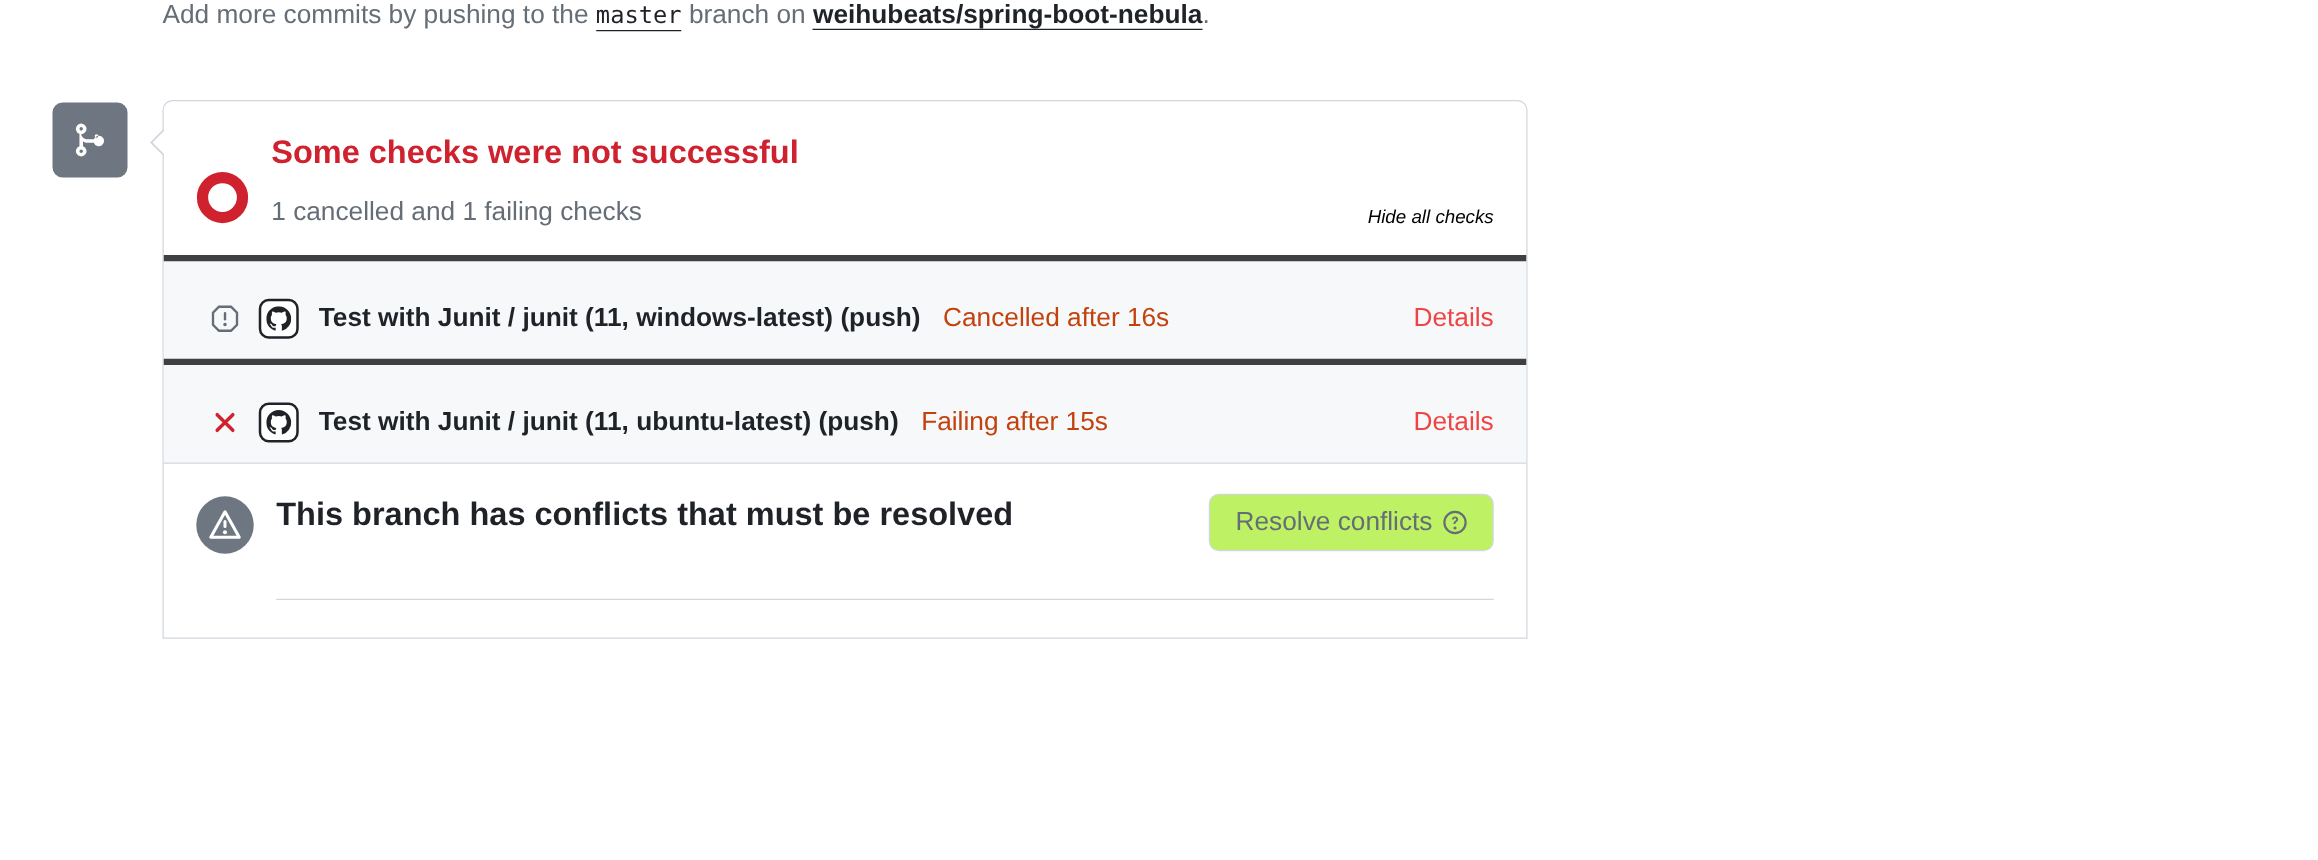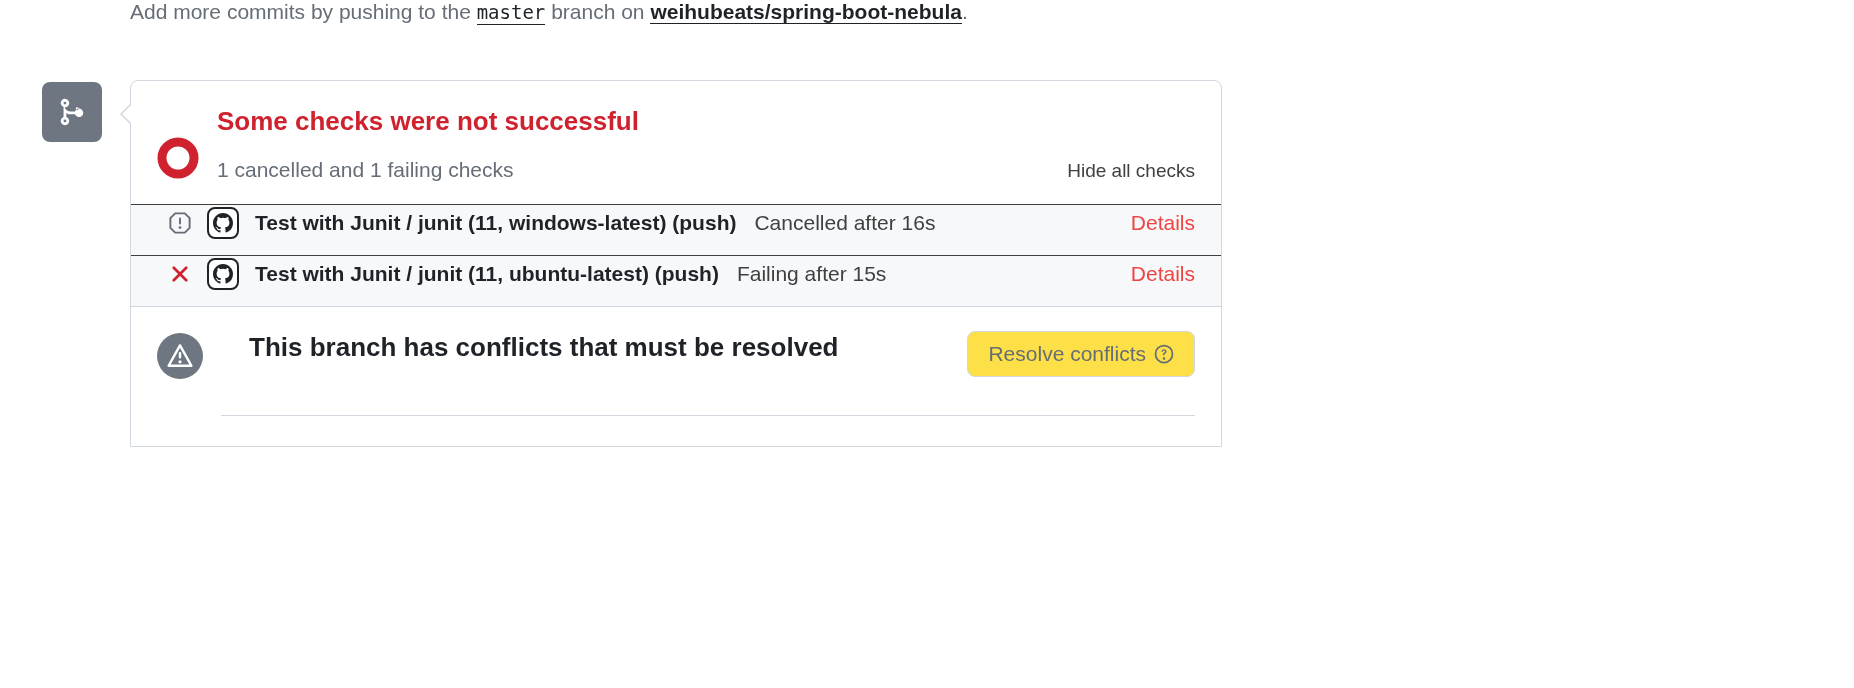--- a/index.html
+++ b/index.html
@@ -95,11 +95,12 @@
   margin-top: 20px;
 }
 .hide-link {
-  font-size: 19px;
-  color: #404040;
+  font-size: 15px;
+  color: #000000;
   cursor: pointer;
   white-space: nowrap;
   margin-top: 2px;
+  font-style: italic;
 }
 .check-row {
   display: flex;

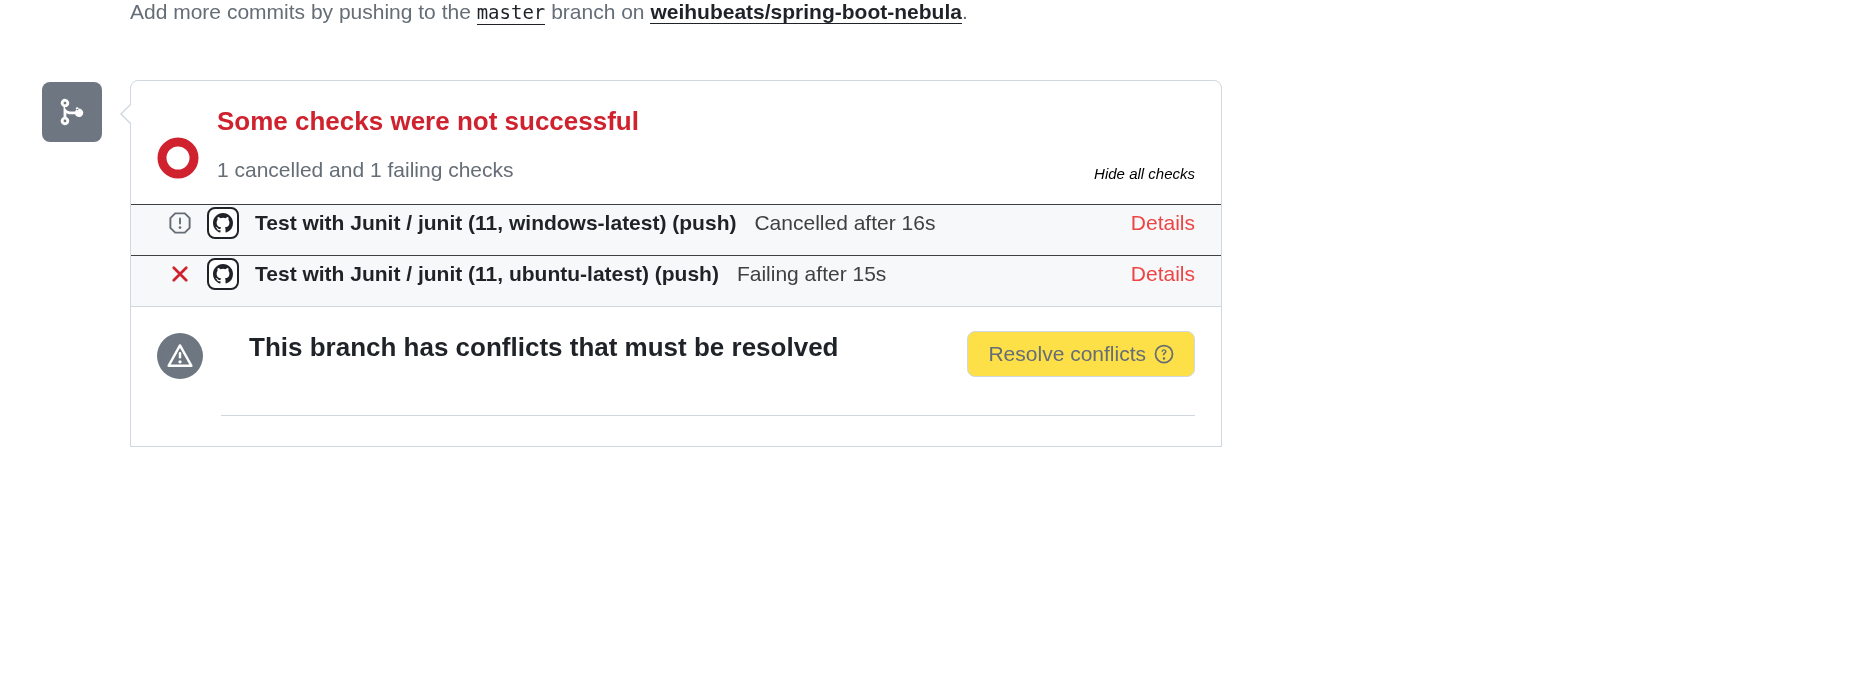--- a/index.html
+++ b/index.html
@@ -105,8 +105,8 @@
 .check-row {
   display: flex;
   align-items: center;
-  padding: 2px 26px 16px 38px;
-  border-top: 1px solid #404040;
+  padding: 30px 26px 16px 38px;
+  border-top: 5px solid #404040;
   background: #f6f8fa;
   font-size: 21px;
 }

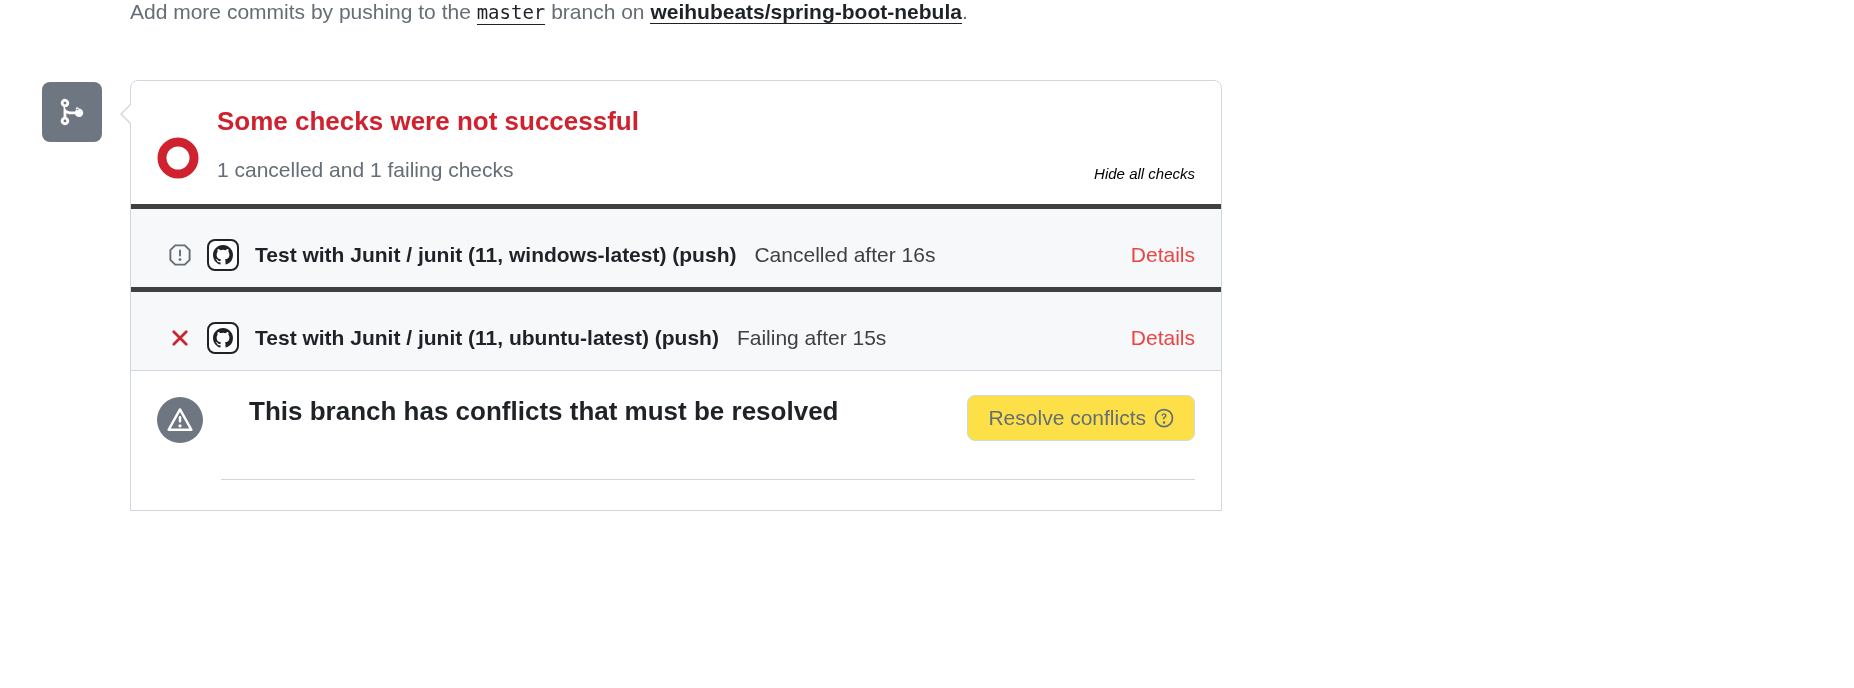--- a/index.html
+++ b/index.html
@@ -123,7 +123,7 @@
   background: #ffffff;
 }
 .check-name { font-weight: 600; color: #1f2328; }
-.check-meta { color: #404040; margin-left: 18px; }
+.check-meta { color: #c2410c; margin-left: 18px; }
 .details-link { margin-left: auto; color: #ef4444; cursor: pointer; }
 .conflict-section {
   border-top: 1px solid #d0d7de;

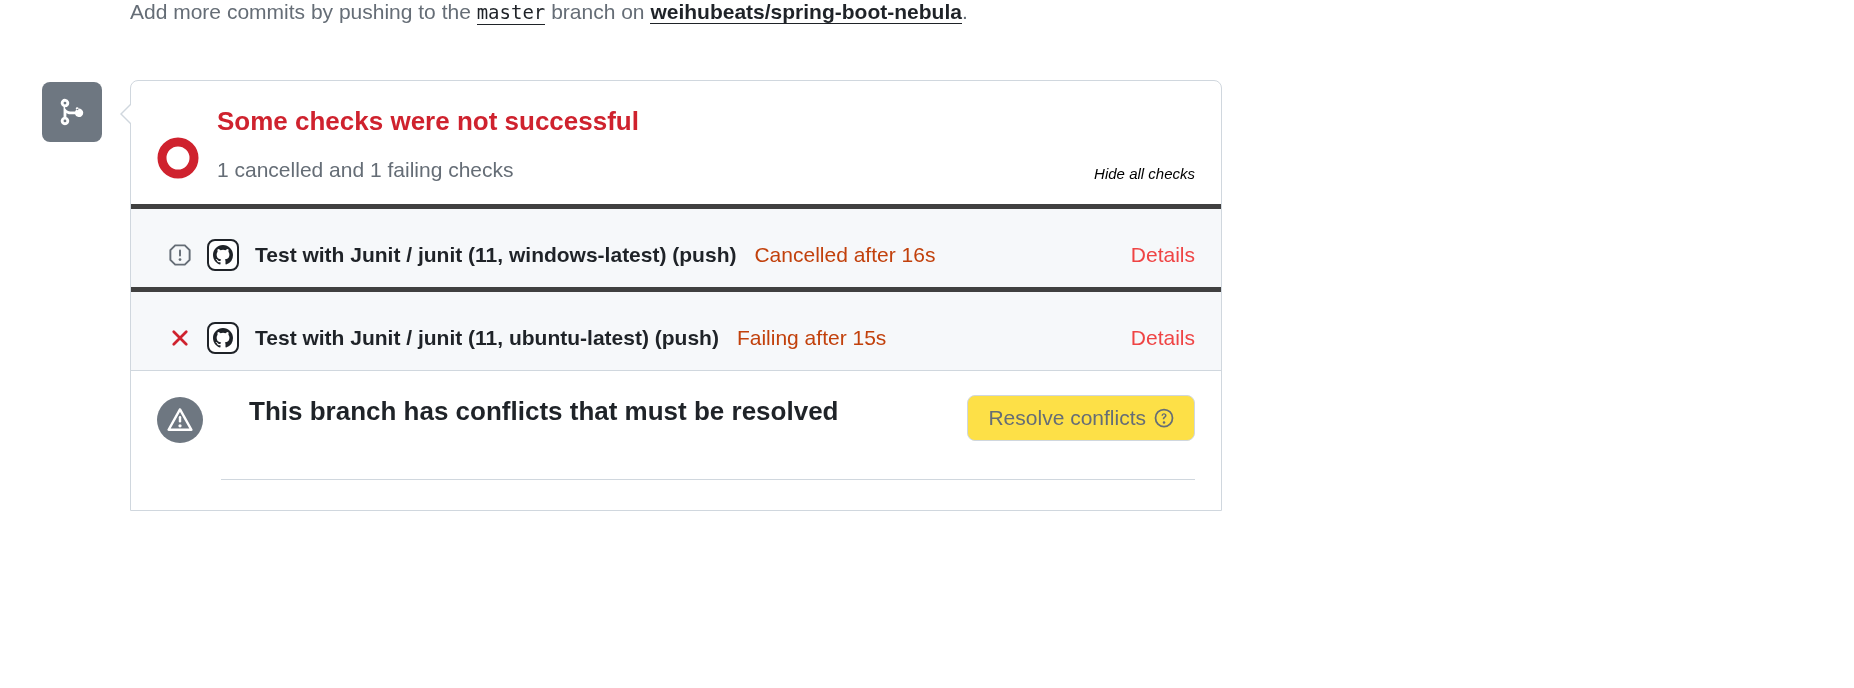--- a/index.html
+++ b/index.html
@@ -129,7 +129,7 @@
   border-top: 1px solid #d0d7de;
   padding: 24px 26px 30px 26px;
 }
-.conflict-top { display: flex; align-items: flex-start; gap: 28px; }
+.conflict-top { display: flex; align-items: flex-start; }
 .conflict-badge {
   width: 46px; height: 46px;
   background: #6e7781;

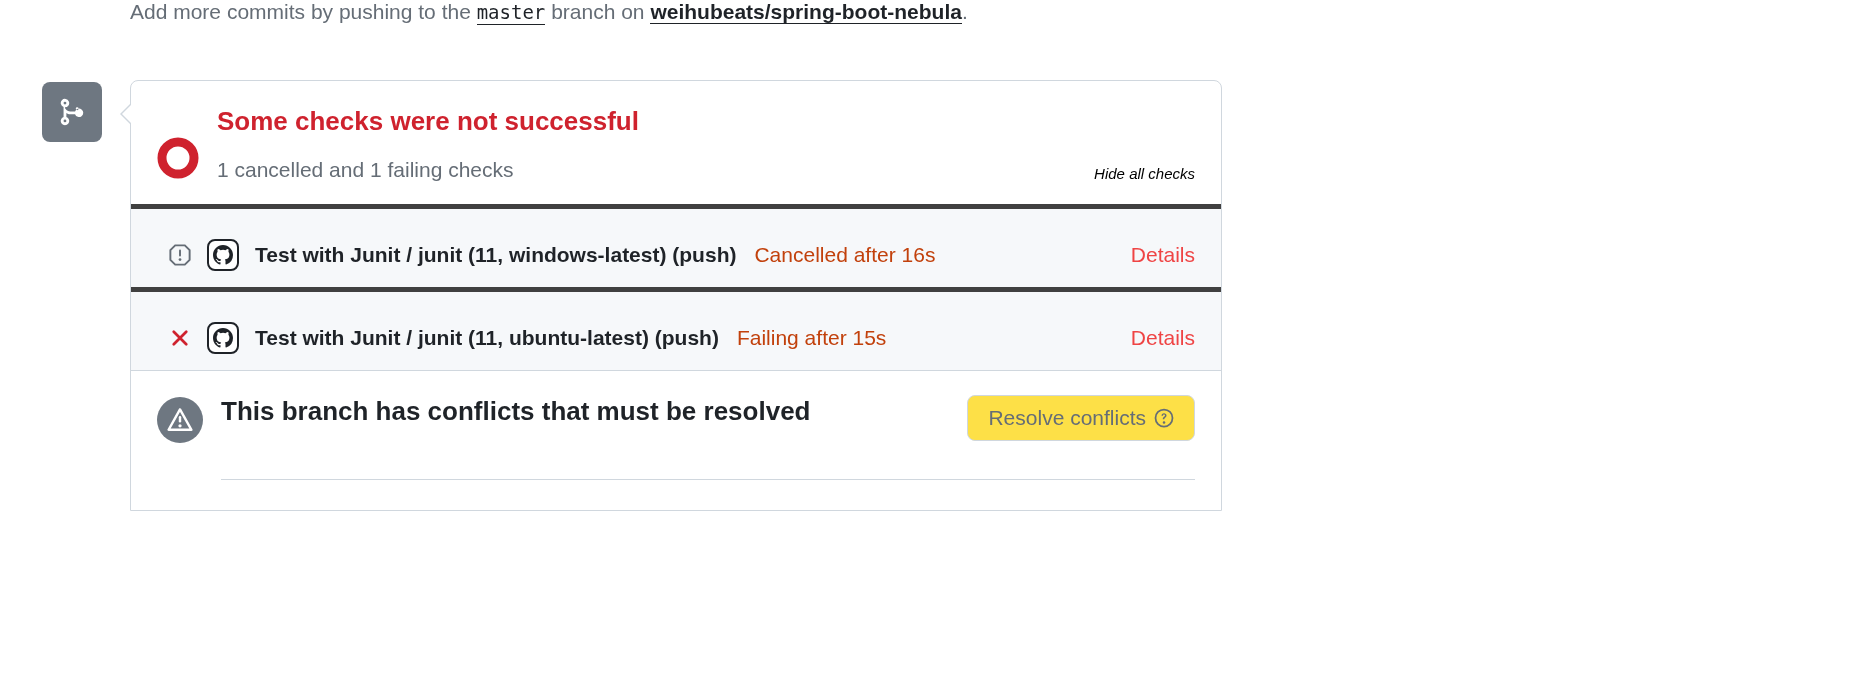--- a/index.html
+++ b/index.html
@@ -161,7 +161,7 @@
   padding: 10px 20px;
   border: 1px solid #d0d7de;
   border-radius: 8px;
-  background: #fde047;
+  background: #bef264;
   font-size: 21px;
   font-weight: 500;
   color: #656d76;

